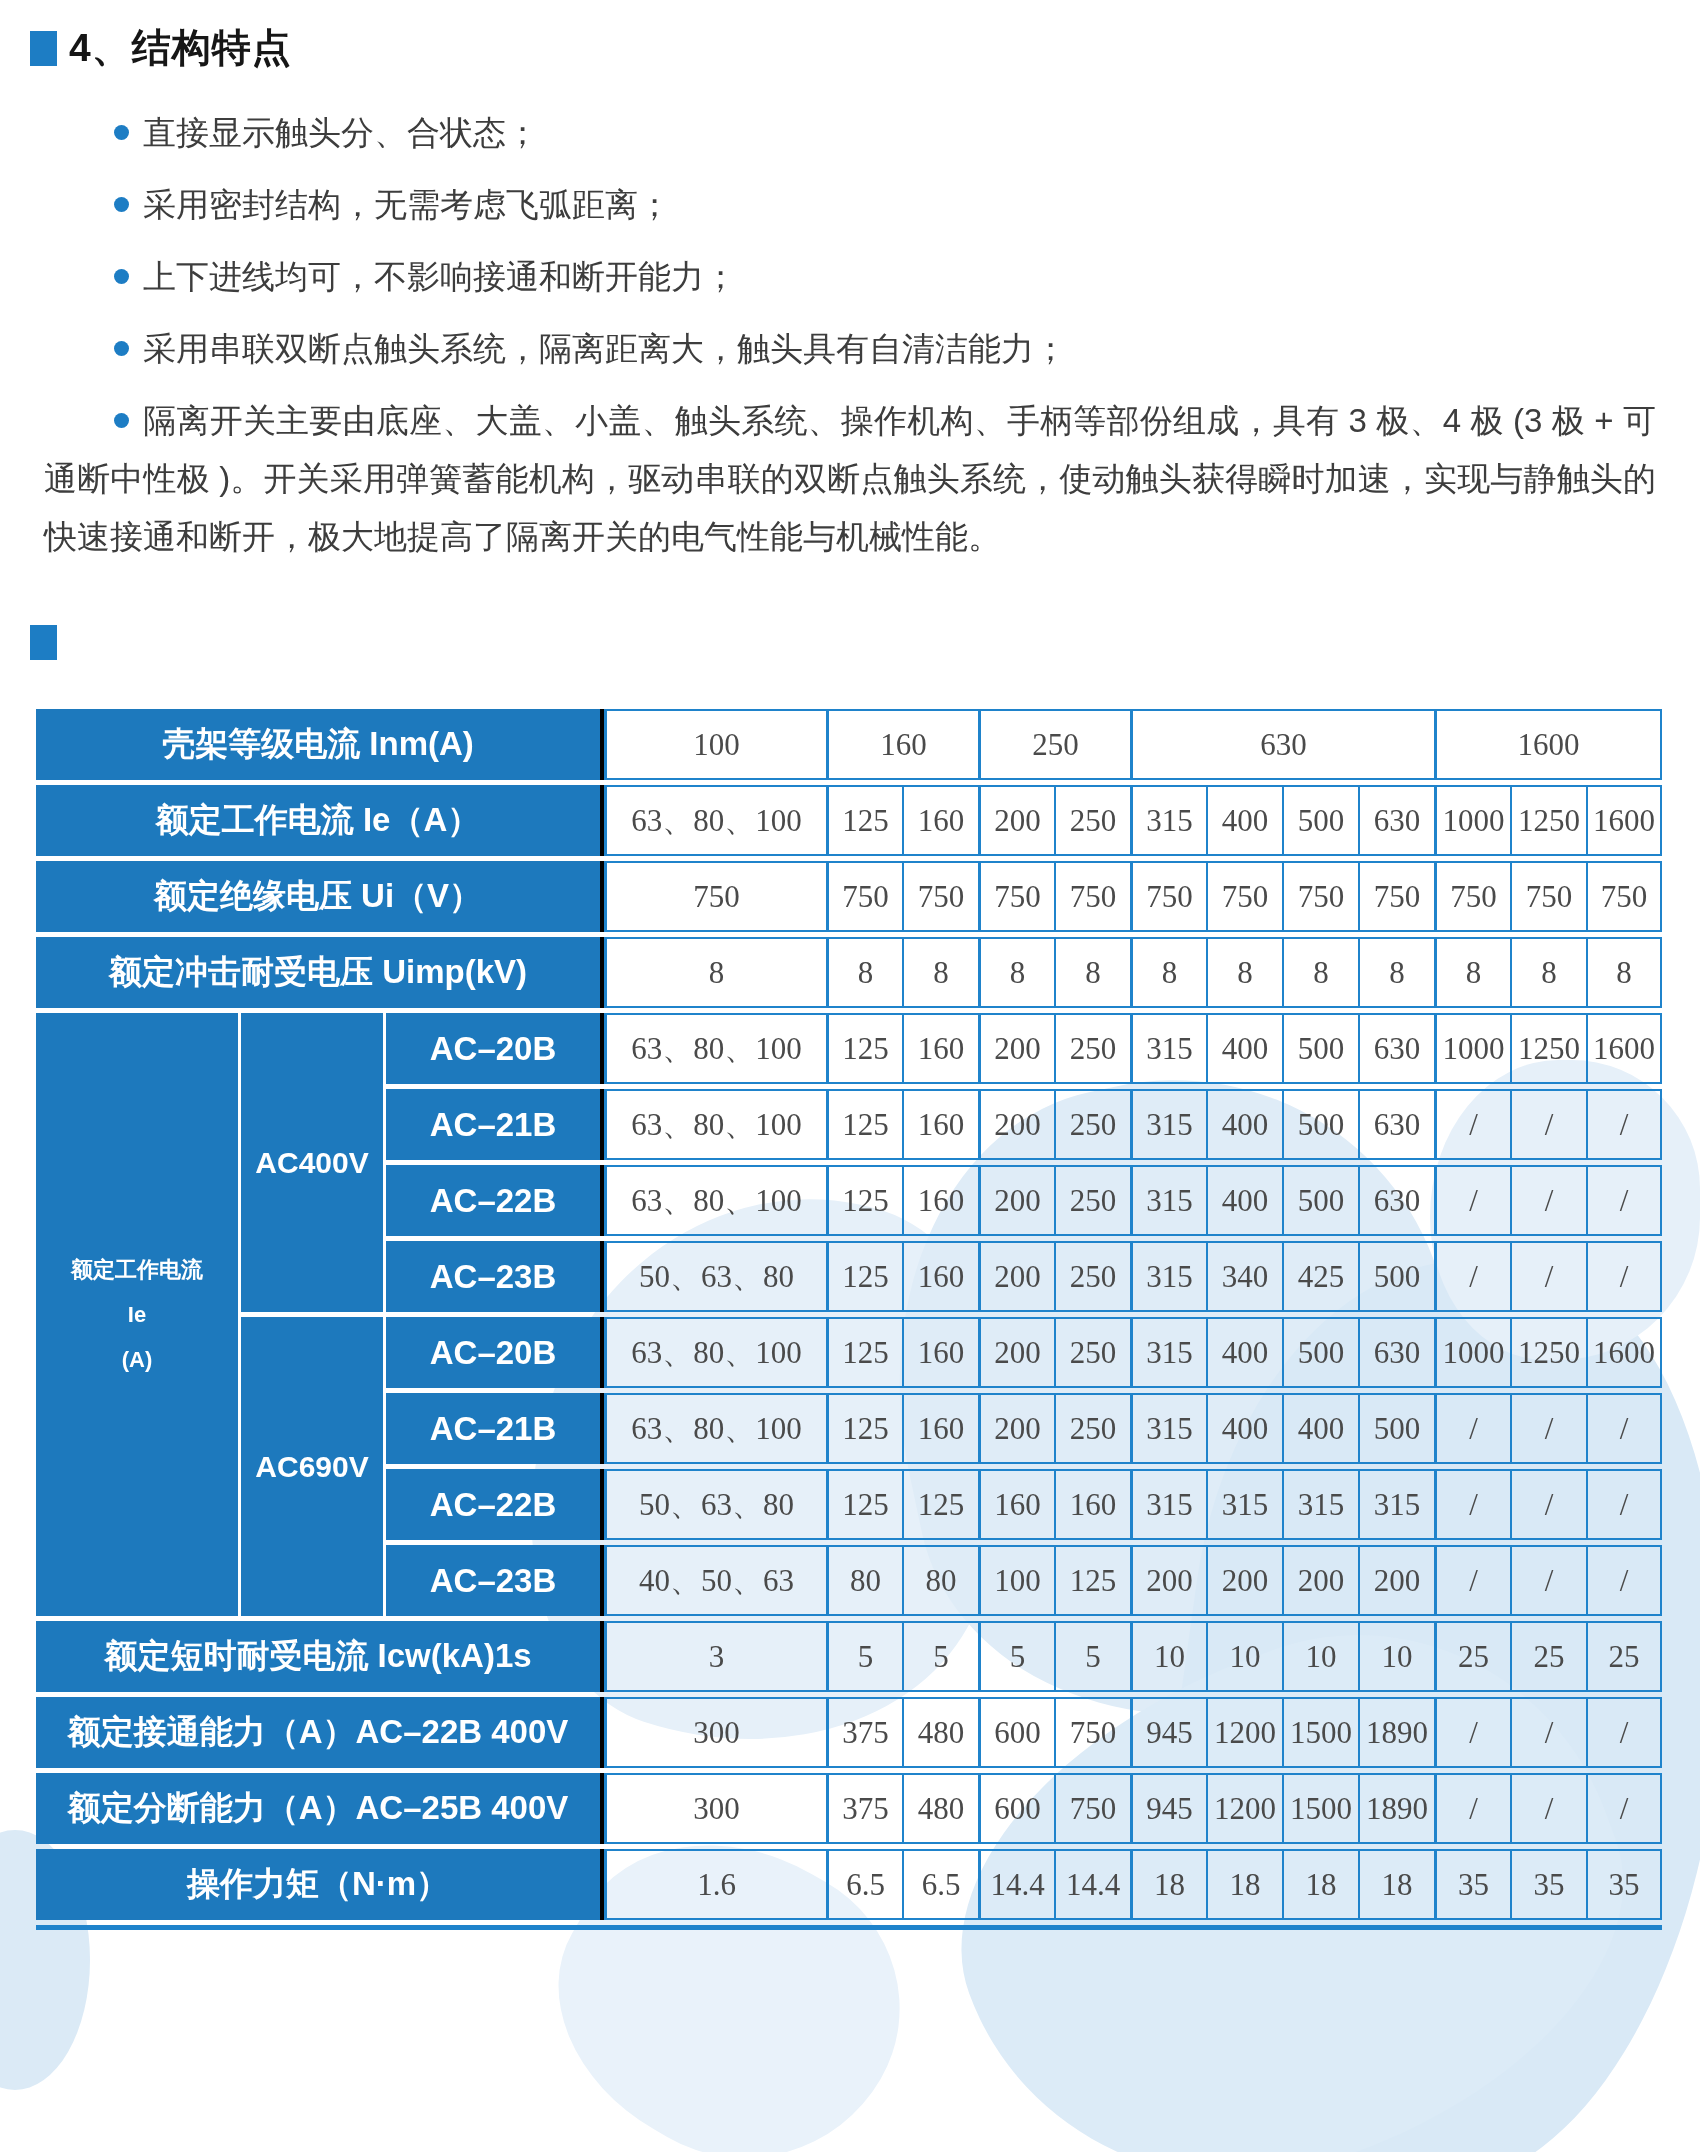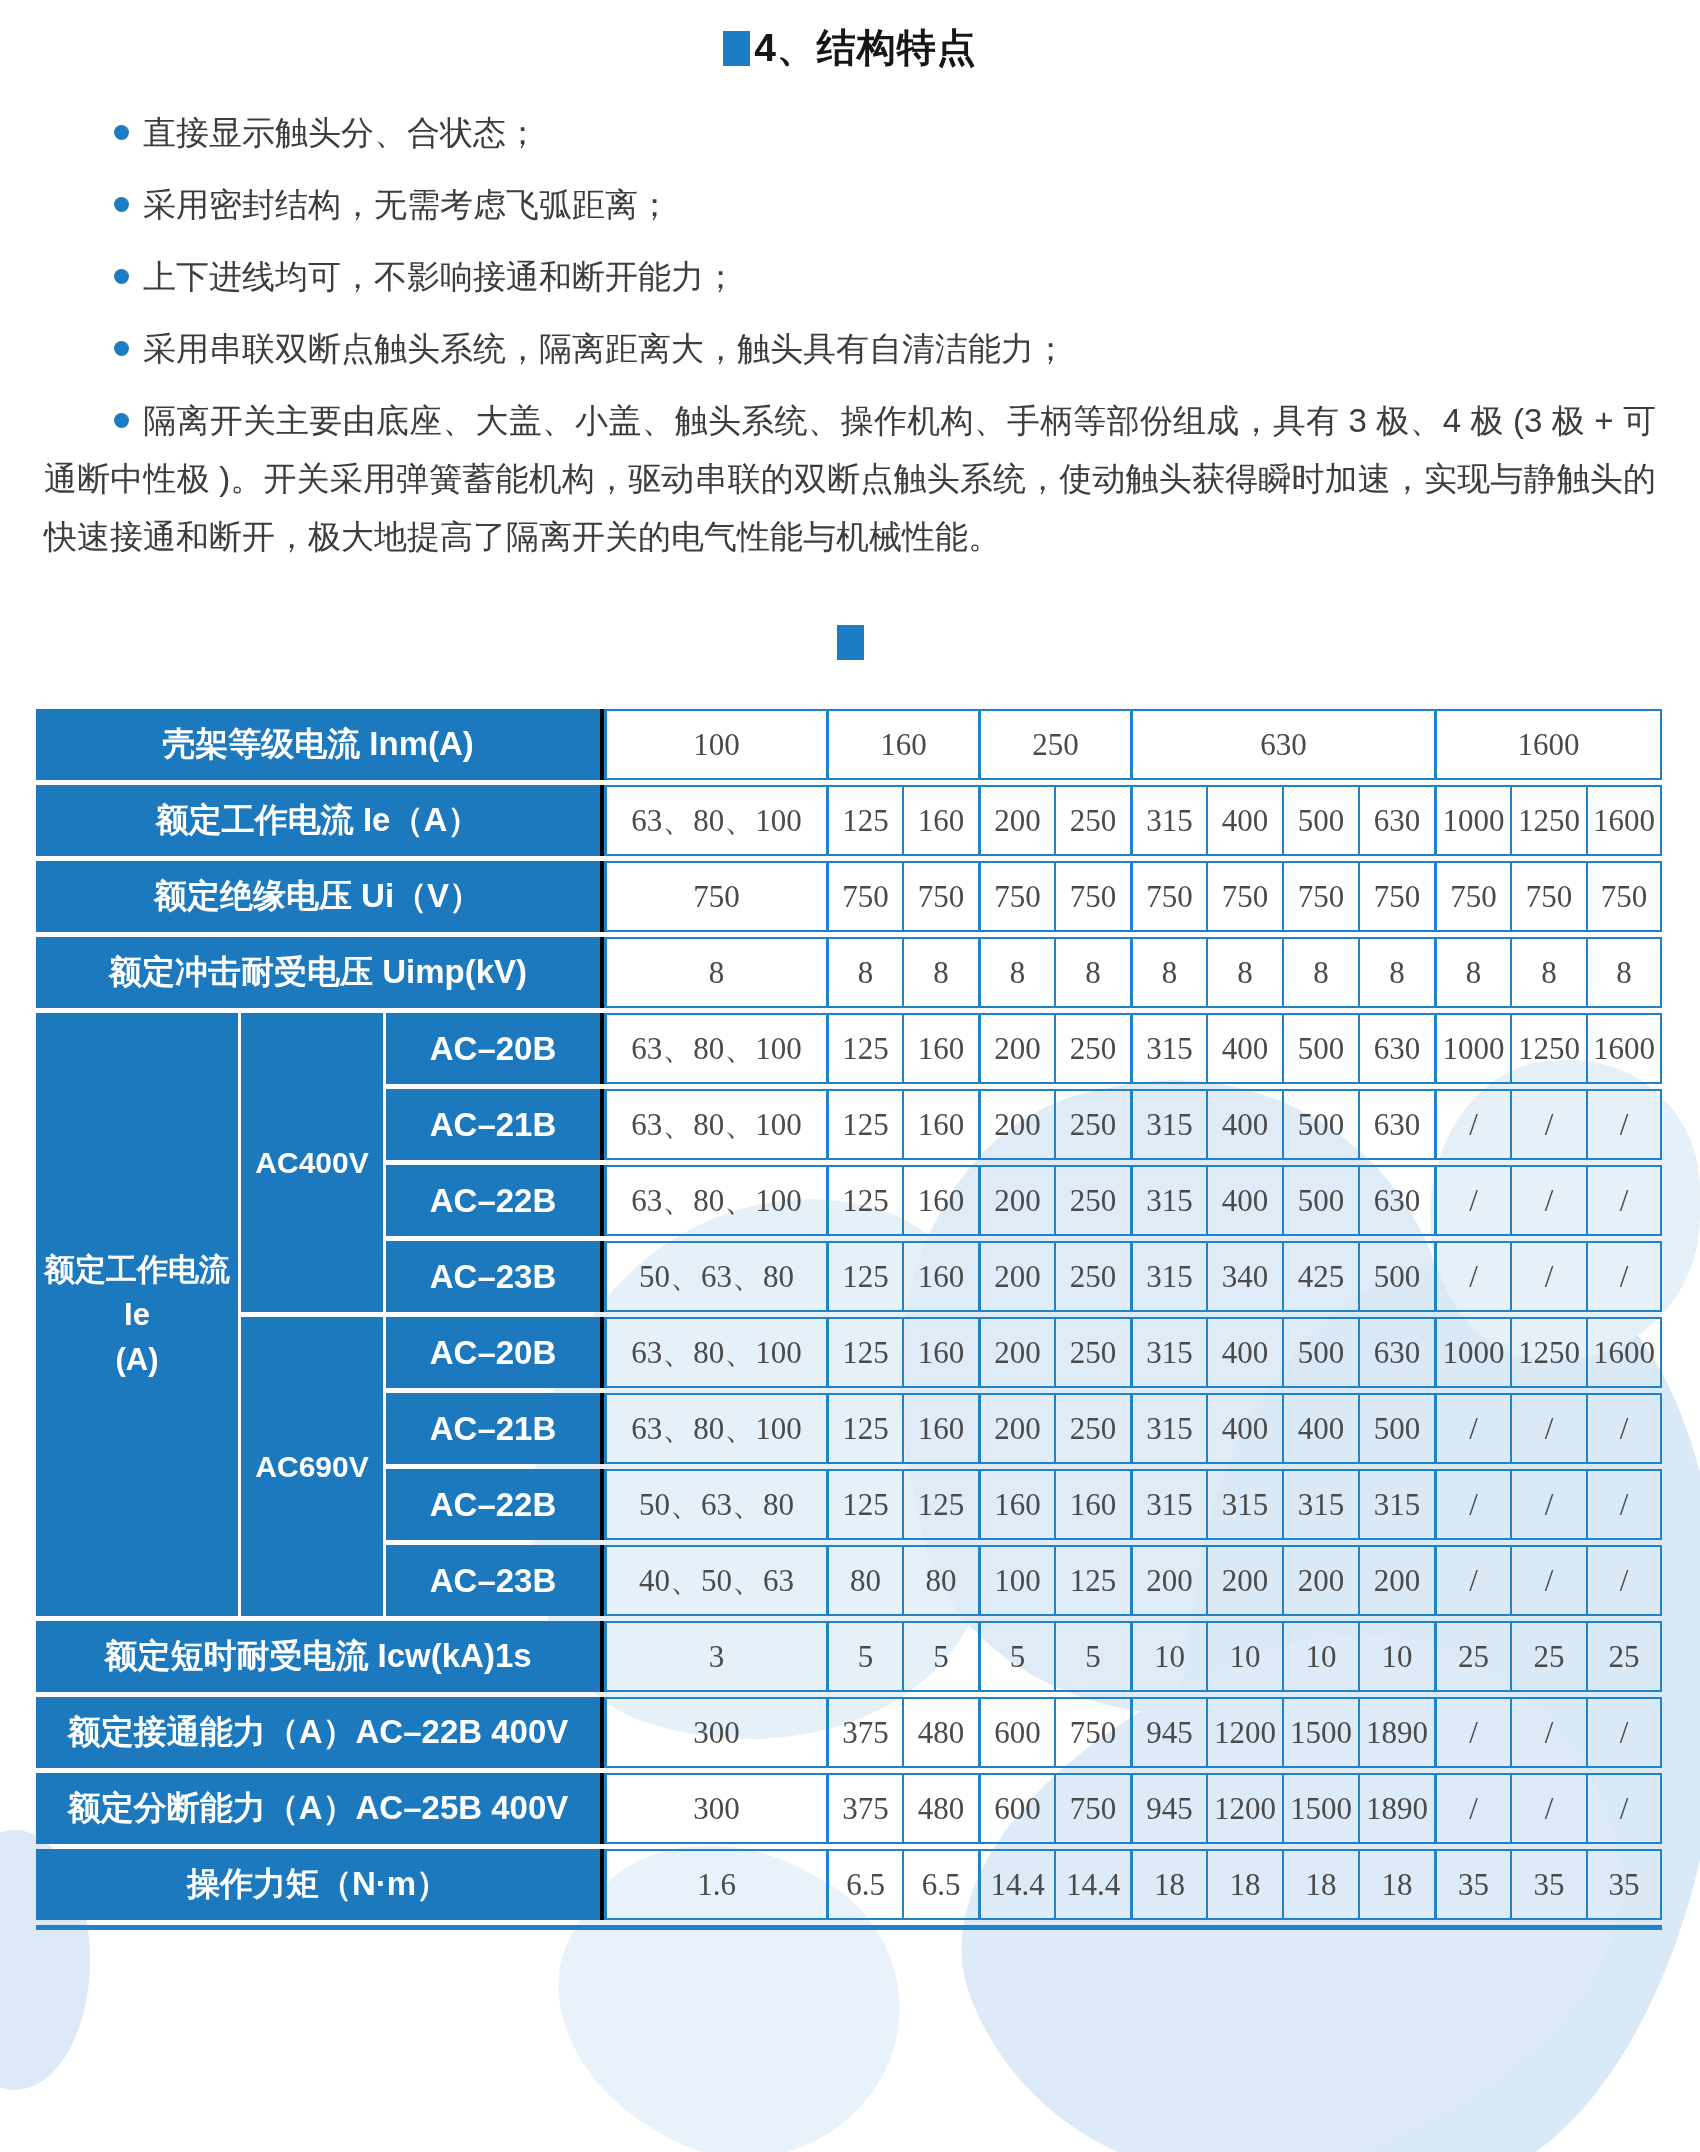--- a/index.html
+++ b/index.html
@@ -24,7 +24,7 @@
   .b7 { left: 1430px; top: 1060px; width: 270px;  height: 300px; background: #e6f0f9; border-radius: 50% 50% 55% 45% / 55% 45% 50% 50%; }
   
   .content { position: relative; padding: 24px 30px 0 30px; }
-  .sec-head { display: flex; align-items: center; gap: 4px; height: 48px; justify-content: center; }
+  .sec-head { display: flex; align-items: center; gap: 12px; height: 48px; }
   .sq { width: 27px; height: 35px; background: #1d7dc4; flex: 0 0 auto; }
   .sec-title { font-size: 39px; font-weight: bold; color: #161616; white-space: nowrap; letter-spacing: 1px; }
   .features { margin-top: 32px; width: 1640px; font-size: 33px; line-height: 58px; color: #3d3d3d; text-align: justify; }

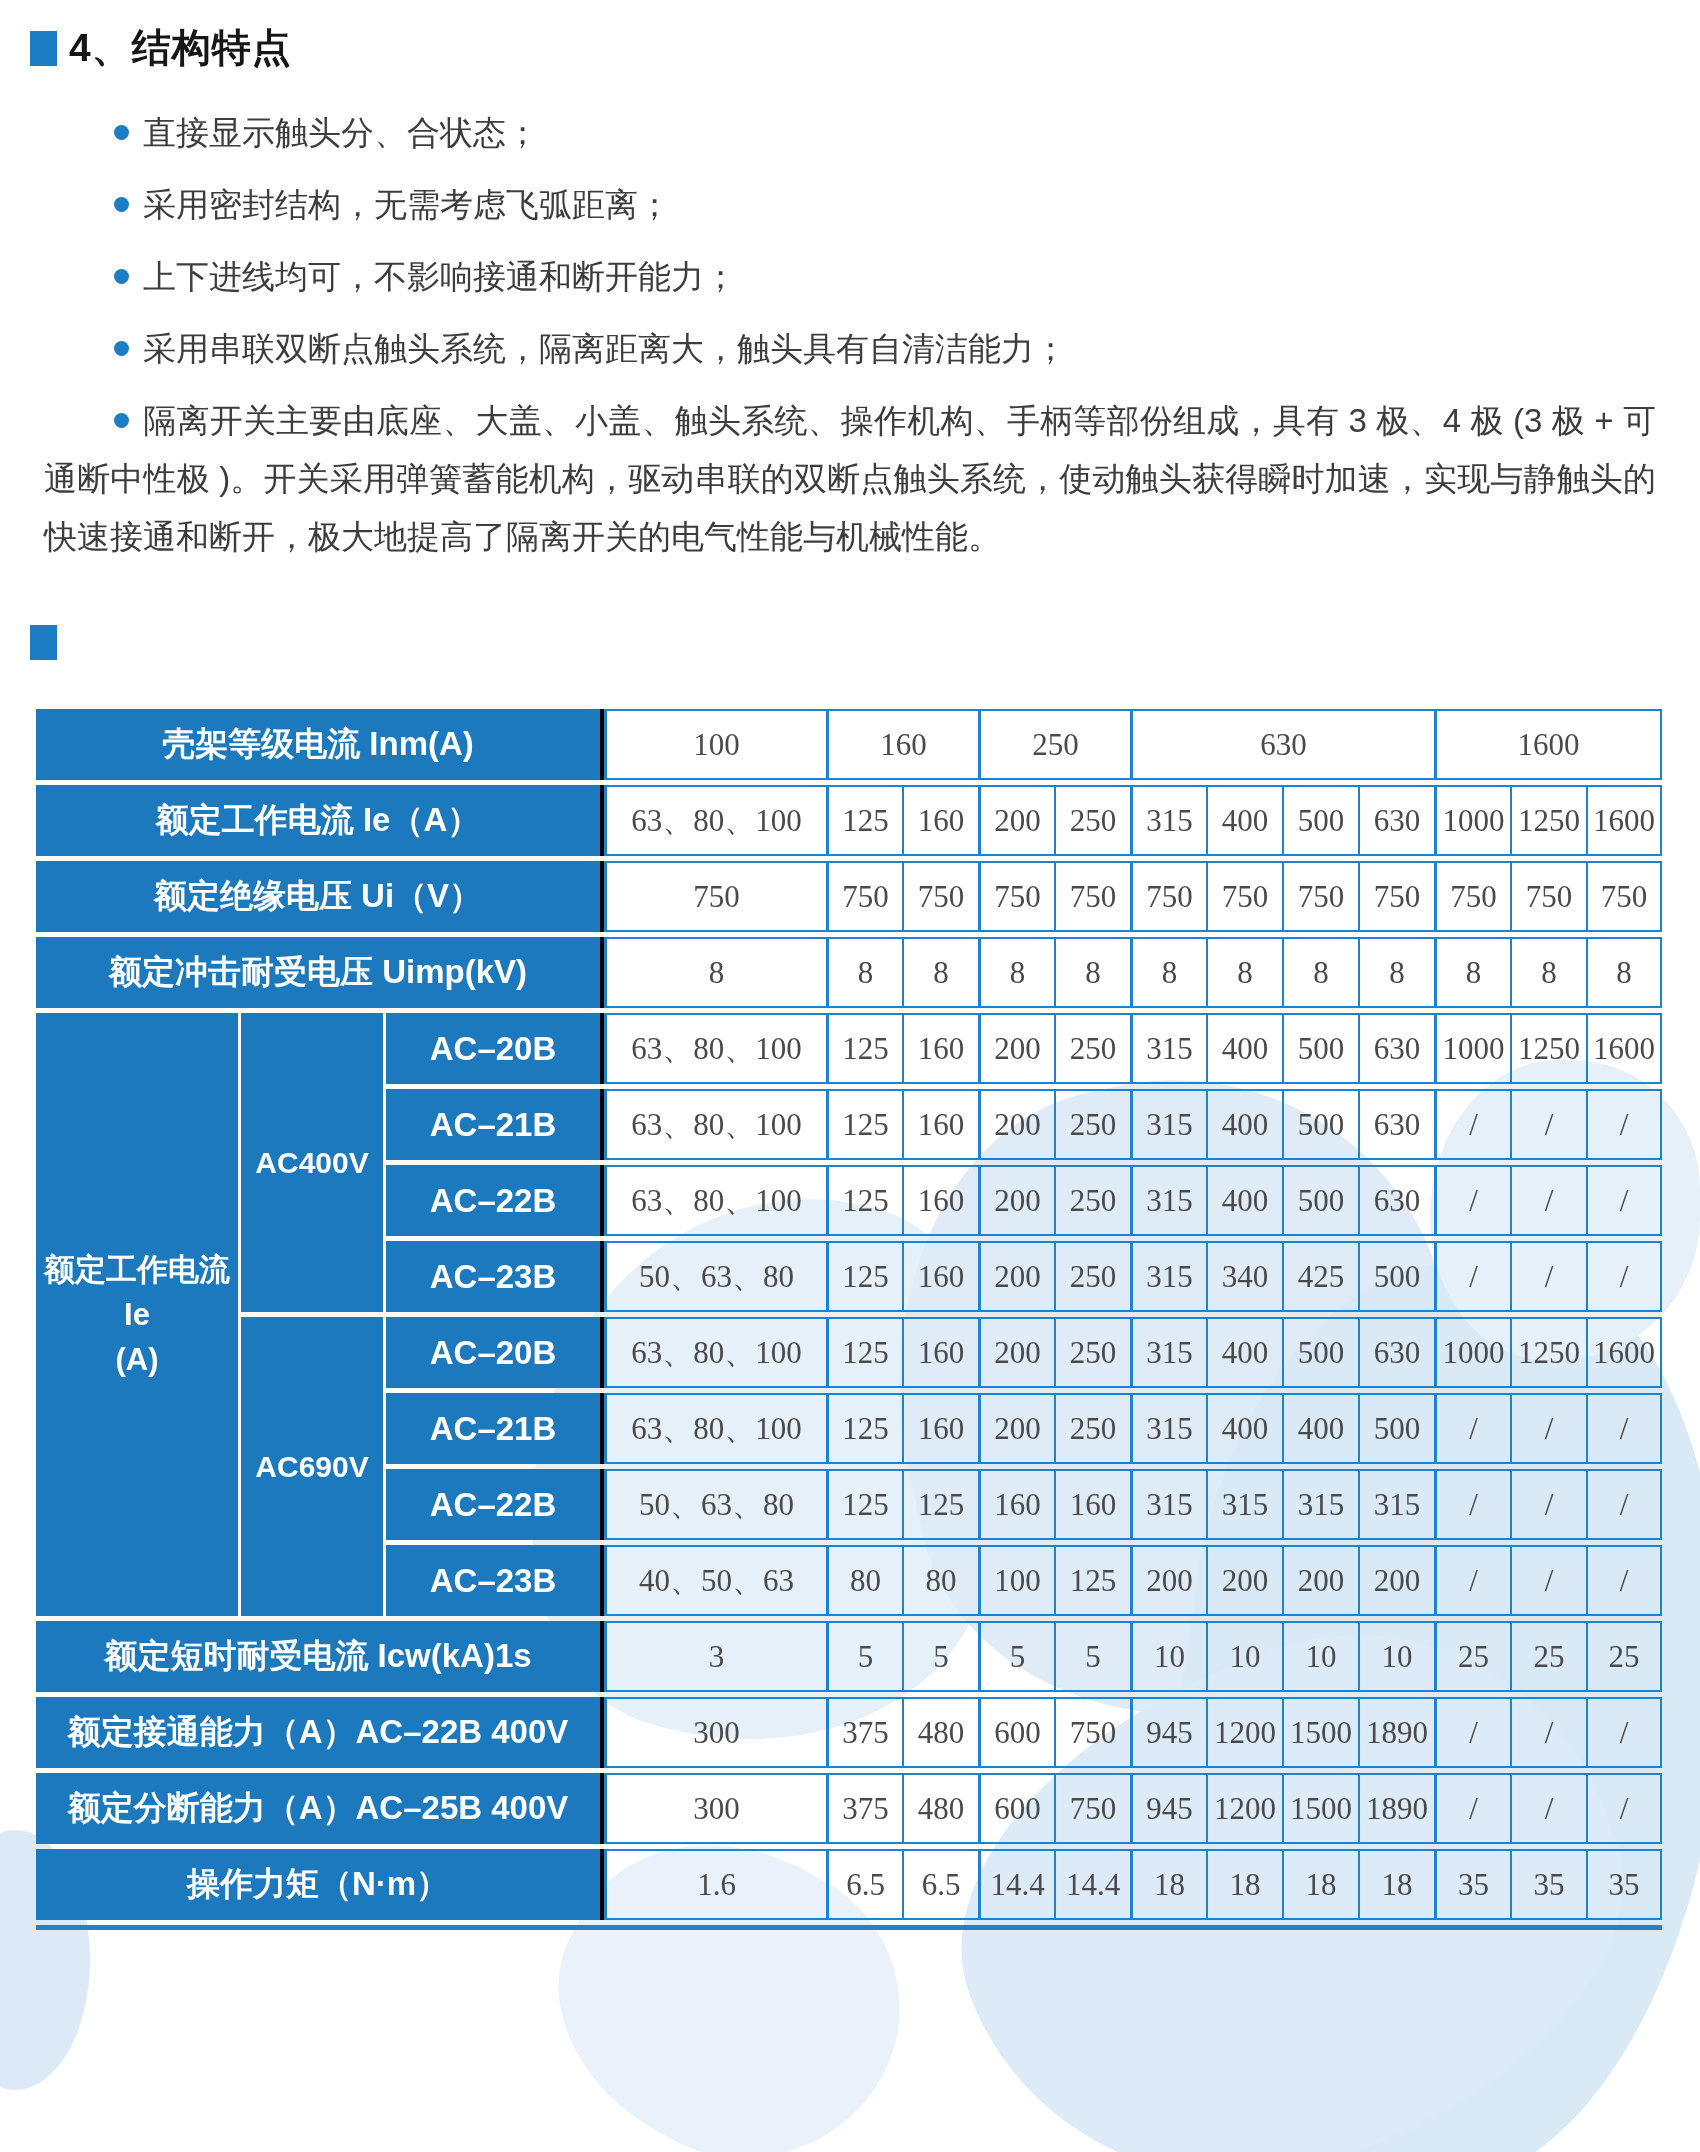--- a/index.html
+++ b/index.html
@@ -49,7 +49,7 @@
   .spec td.g { border-left-width: 3px; }
   .spec td.last { border-right: 2px solid #1f83cb; }
   .spec td.ac-v { font-size: 30px; }
-  .spec td.ie-big div { line-height: 45px; font-size: 31px; }
+  .spec td.ie-big div { line-height: 45px; font-size: 22px; }
   .bottom-rule { width: 1626px; height: 5px; background: #1f83cb; }
 </style>
 </head>

